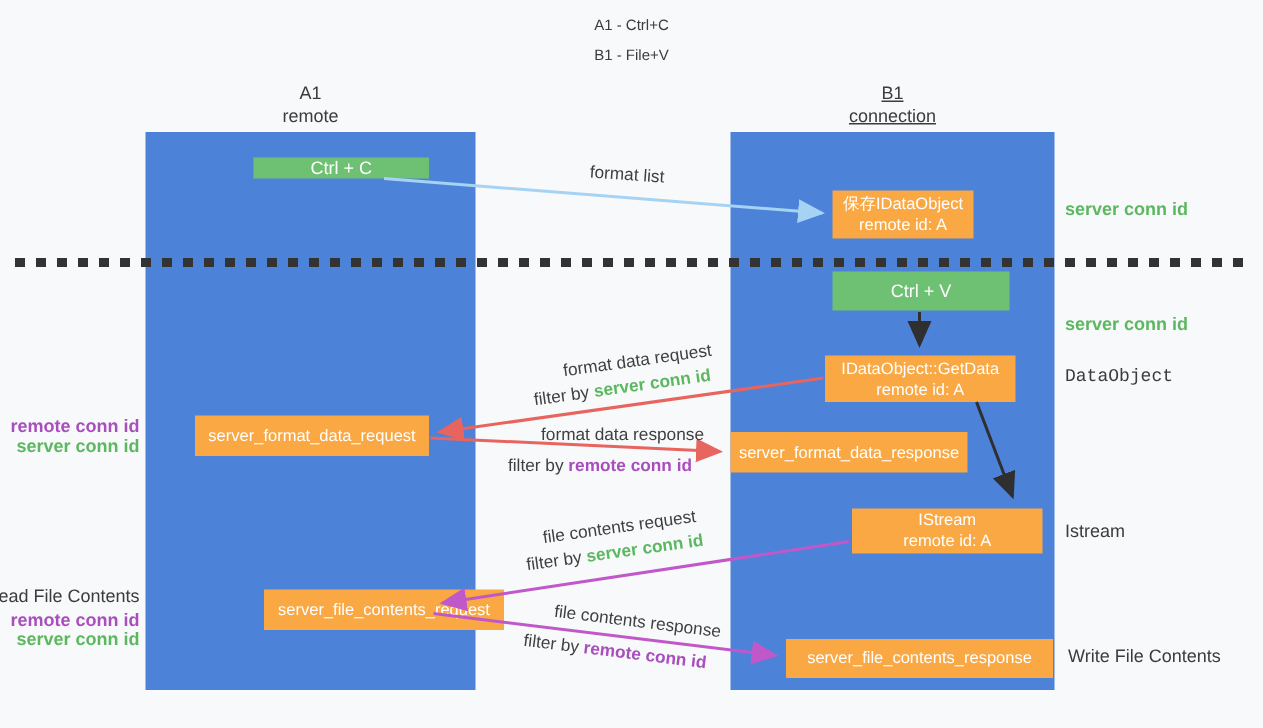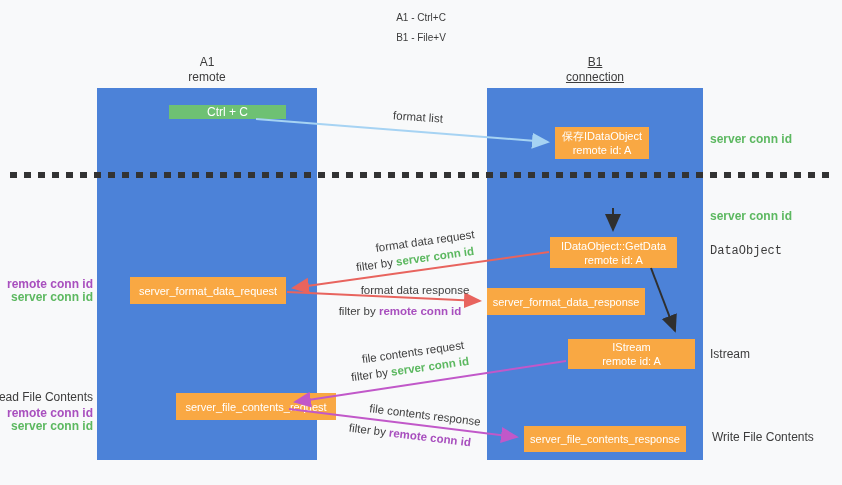--- a/index.html
+++ b/index.html
@@ -75,6 +75,9 @@
     <span>remote id: A</span>
   </div>
 
+  <div class="node green" style="left:555px;top:181px;width:118px;height:26px;">
+    <span>Ctrl + V</span>
+  </div>
 
   <div class="node orange" style="left:550px;top:237px;width:127px;height:31px;">
     <span>IDataObject::GetData</span>

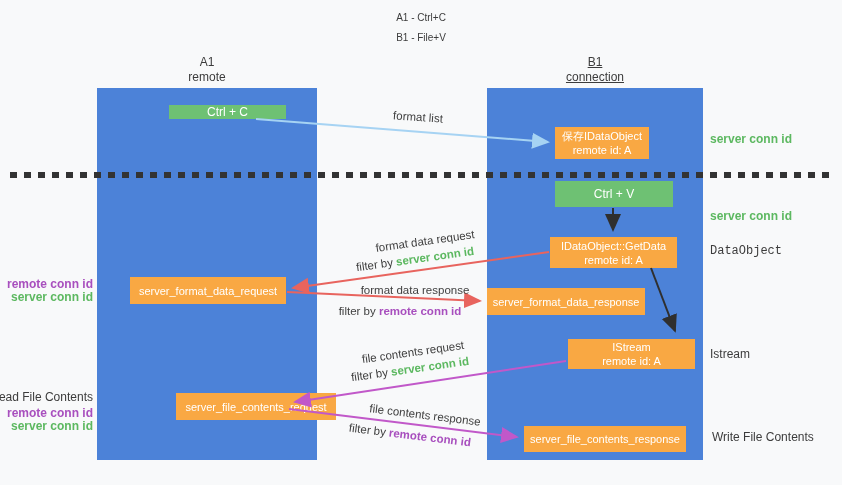--- a/index.html
+++ b/index.html
@@ -101,7 +101,7 @@
     <span>server_file_contents_request</span>
   </div>
 
-  <div class="node orange" style="left:524px;top:426px;width:162px;height:26px;">
+  <div class="node orange" style="left:524px;top:426px;width:178px;height:26px;">
     <span>server_file_contents_response</span>
   </div>
 

